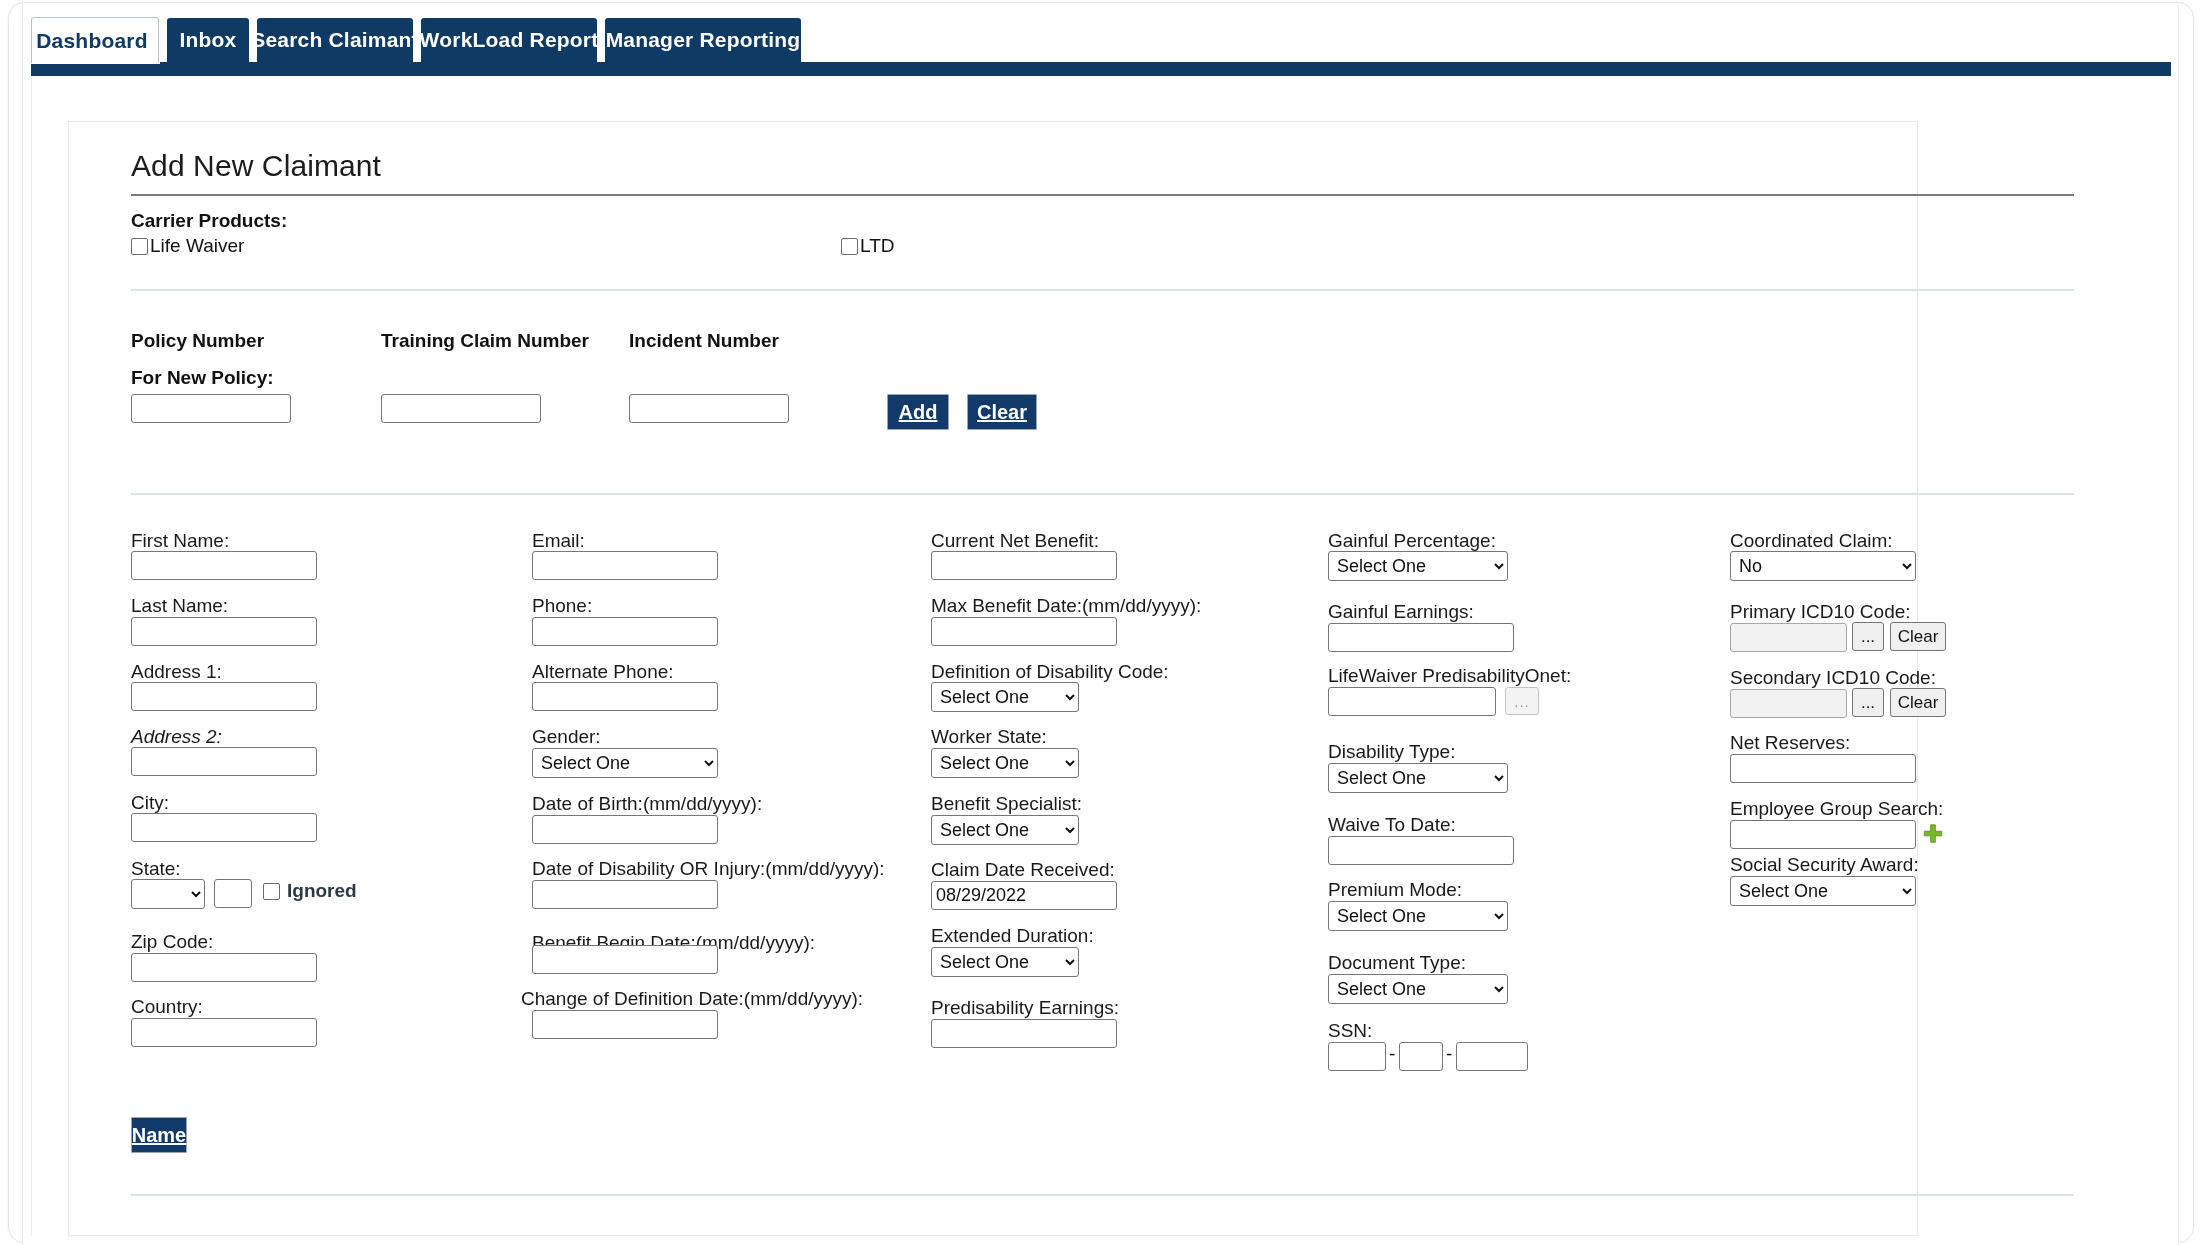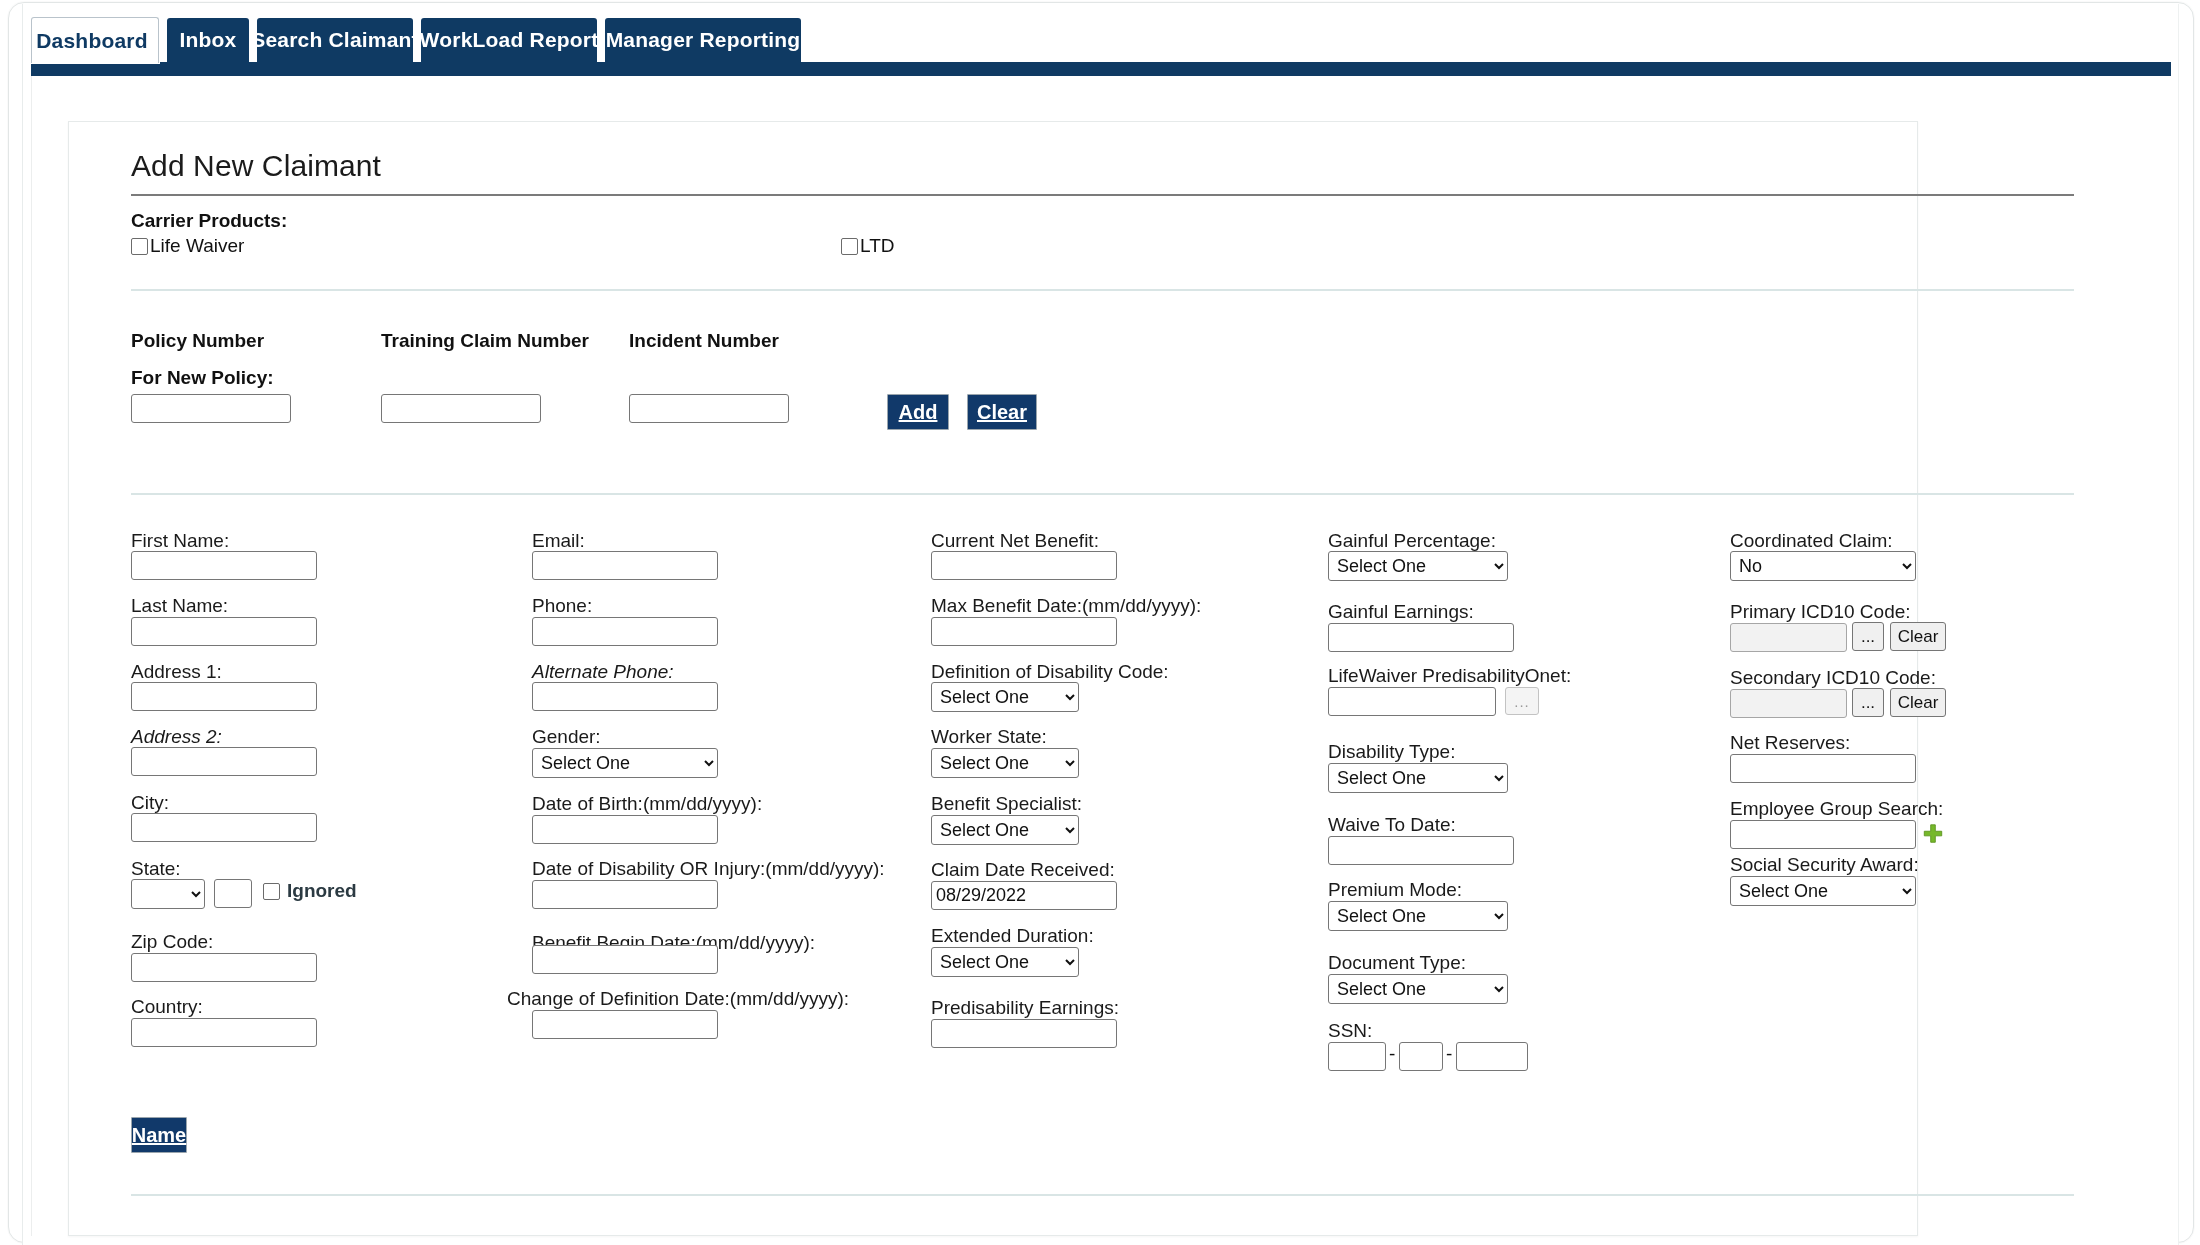--- a/index.html
+++ b/index.html
@@ -334,7 +334,7 @@
       <div class="field-label" style="left:463px; top:473px;">Phone:</div>
       <input class="txt" style="left: 463px; top: 495px; width: 186px;" type="text" value="">
 
-      <div class="field-label" style="left:463px; top:539px;font-style:italic;">Alternate Phone:</div>
+      <div class="field-label" style="left:463px; top:539px;">Alternate Phone:</div>
       <input class="txt" style="left: 463px; top: 560px; width: 186px;" type="text" value="">
 
       <div class="field-label" style="left:463px; top:604px;">Gender:</div>

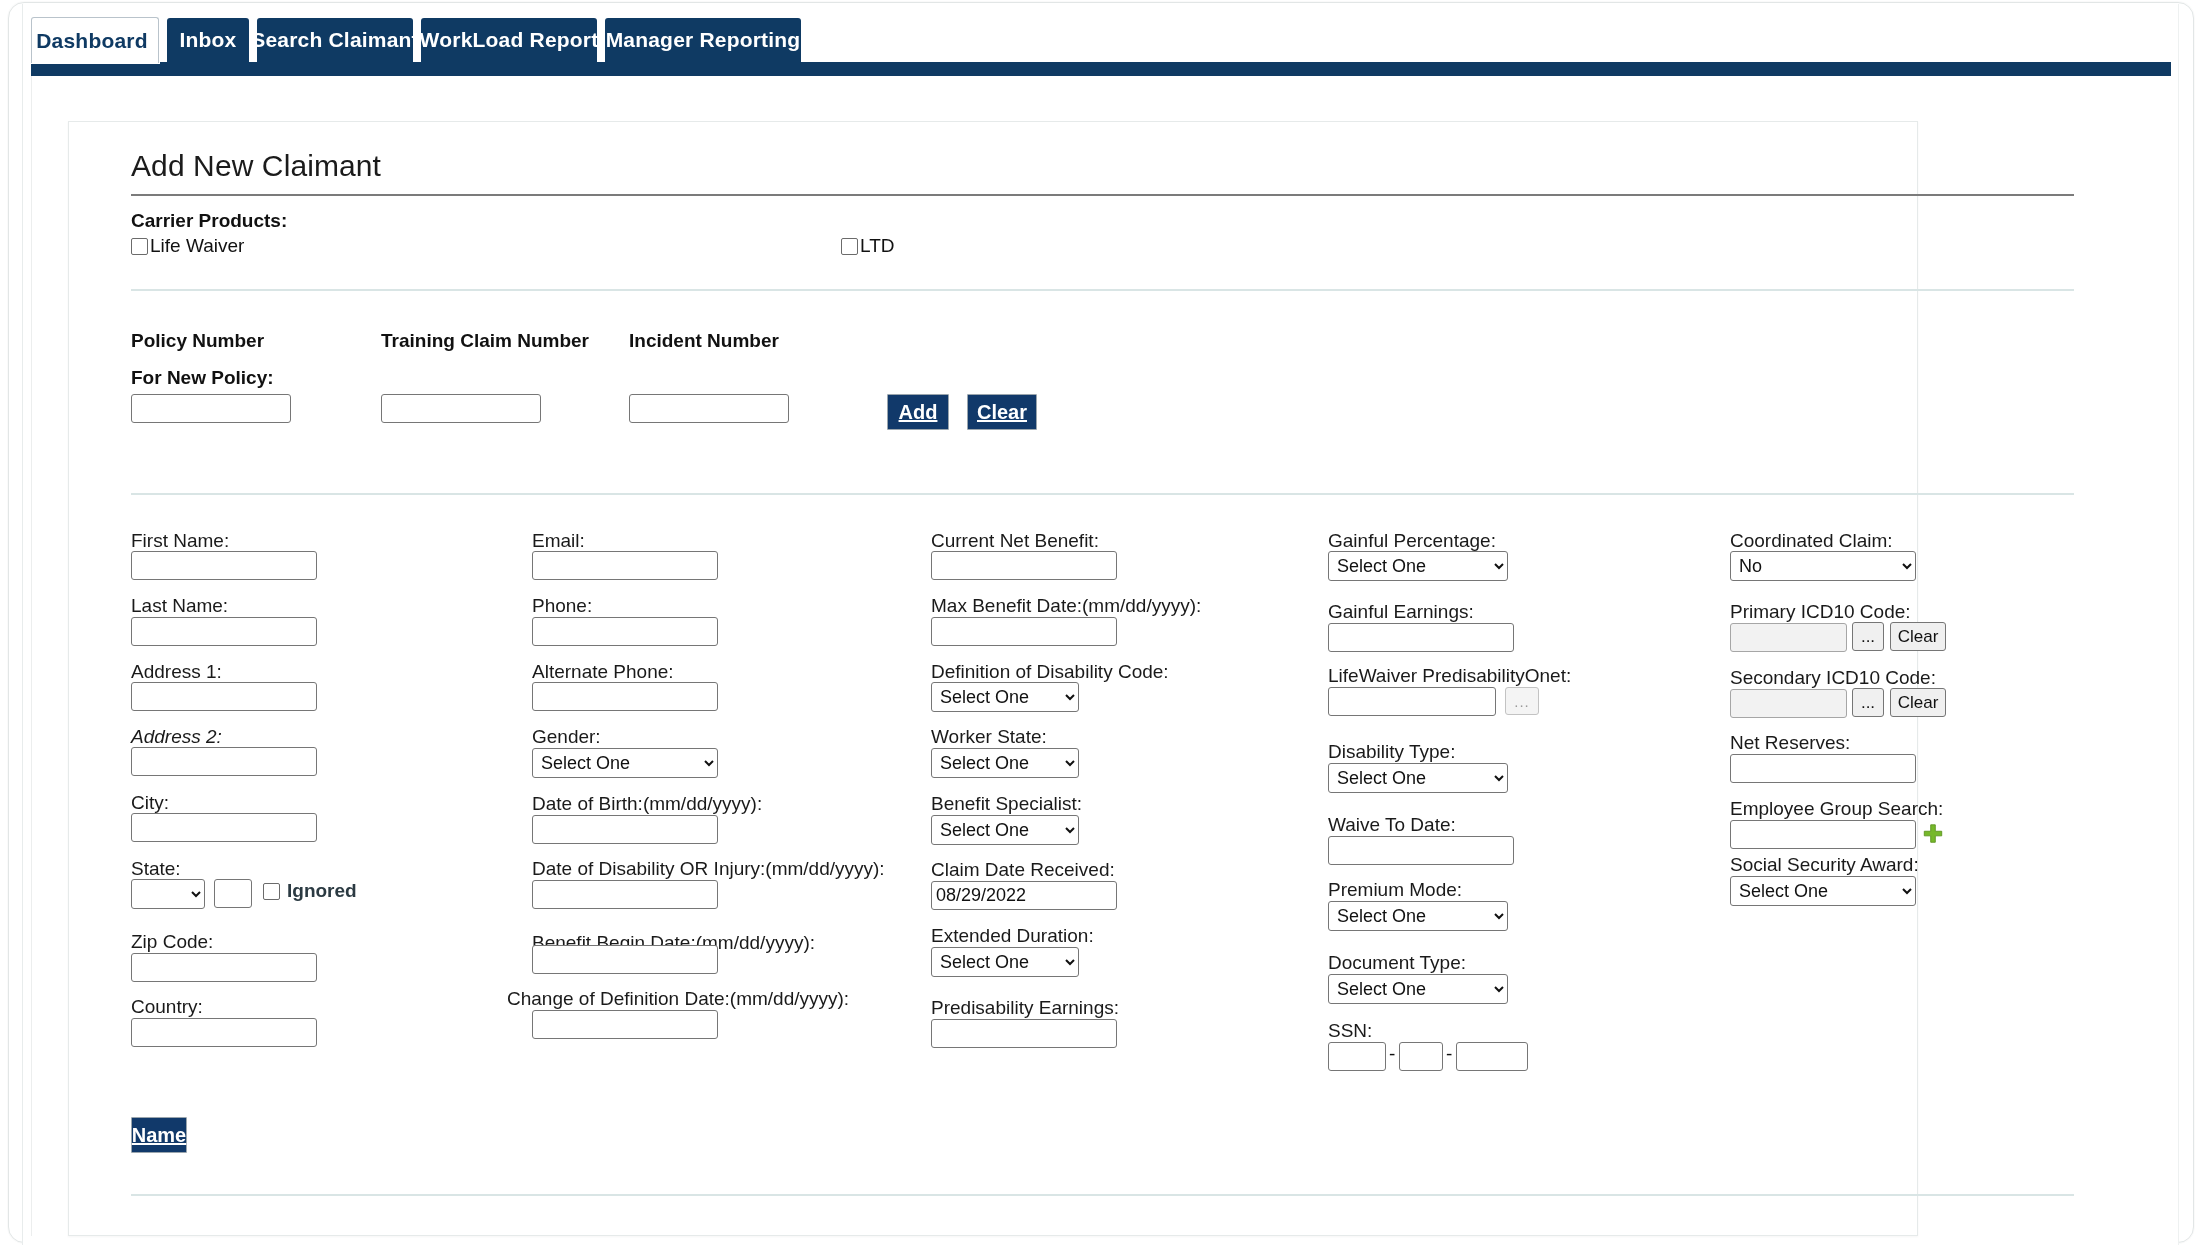--- a/index.html
+++ b/index.html
@@ -351,7 +351,7 @@
       <div class="field-label" style="left:463px; top:810px;">Benefit Begin Date:(mm/dd/yyyy):</div>
       <input class="txt" style="left: 463px; top: 823px; width: 186px;" type="text" value="">
 
-      <div class="field-label" style="left:438px; top:866px;">Change of Definition Date:(mm/dd/yyyy):</div>
+      <div class="field-label" style="left:452px; top:866px;">Change of Definition Date:(mm/dd/yyyy):</div>
       <input class="txt" style="left: 463px; top: 888px; width: 186px;" type="text" value="">
 
       <div class="field-label" style="left:862px; top:408px;">Current Net Benefit:</div>

